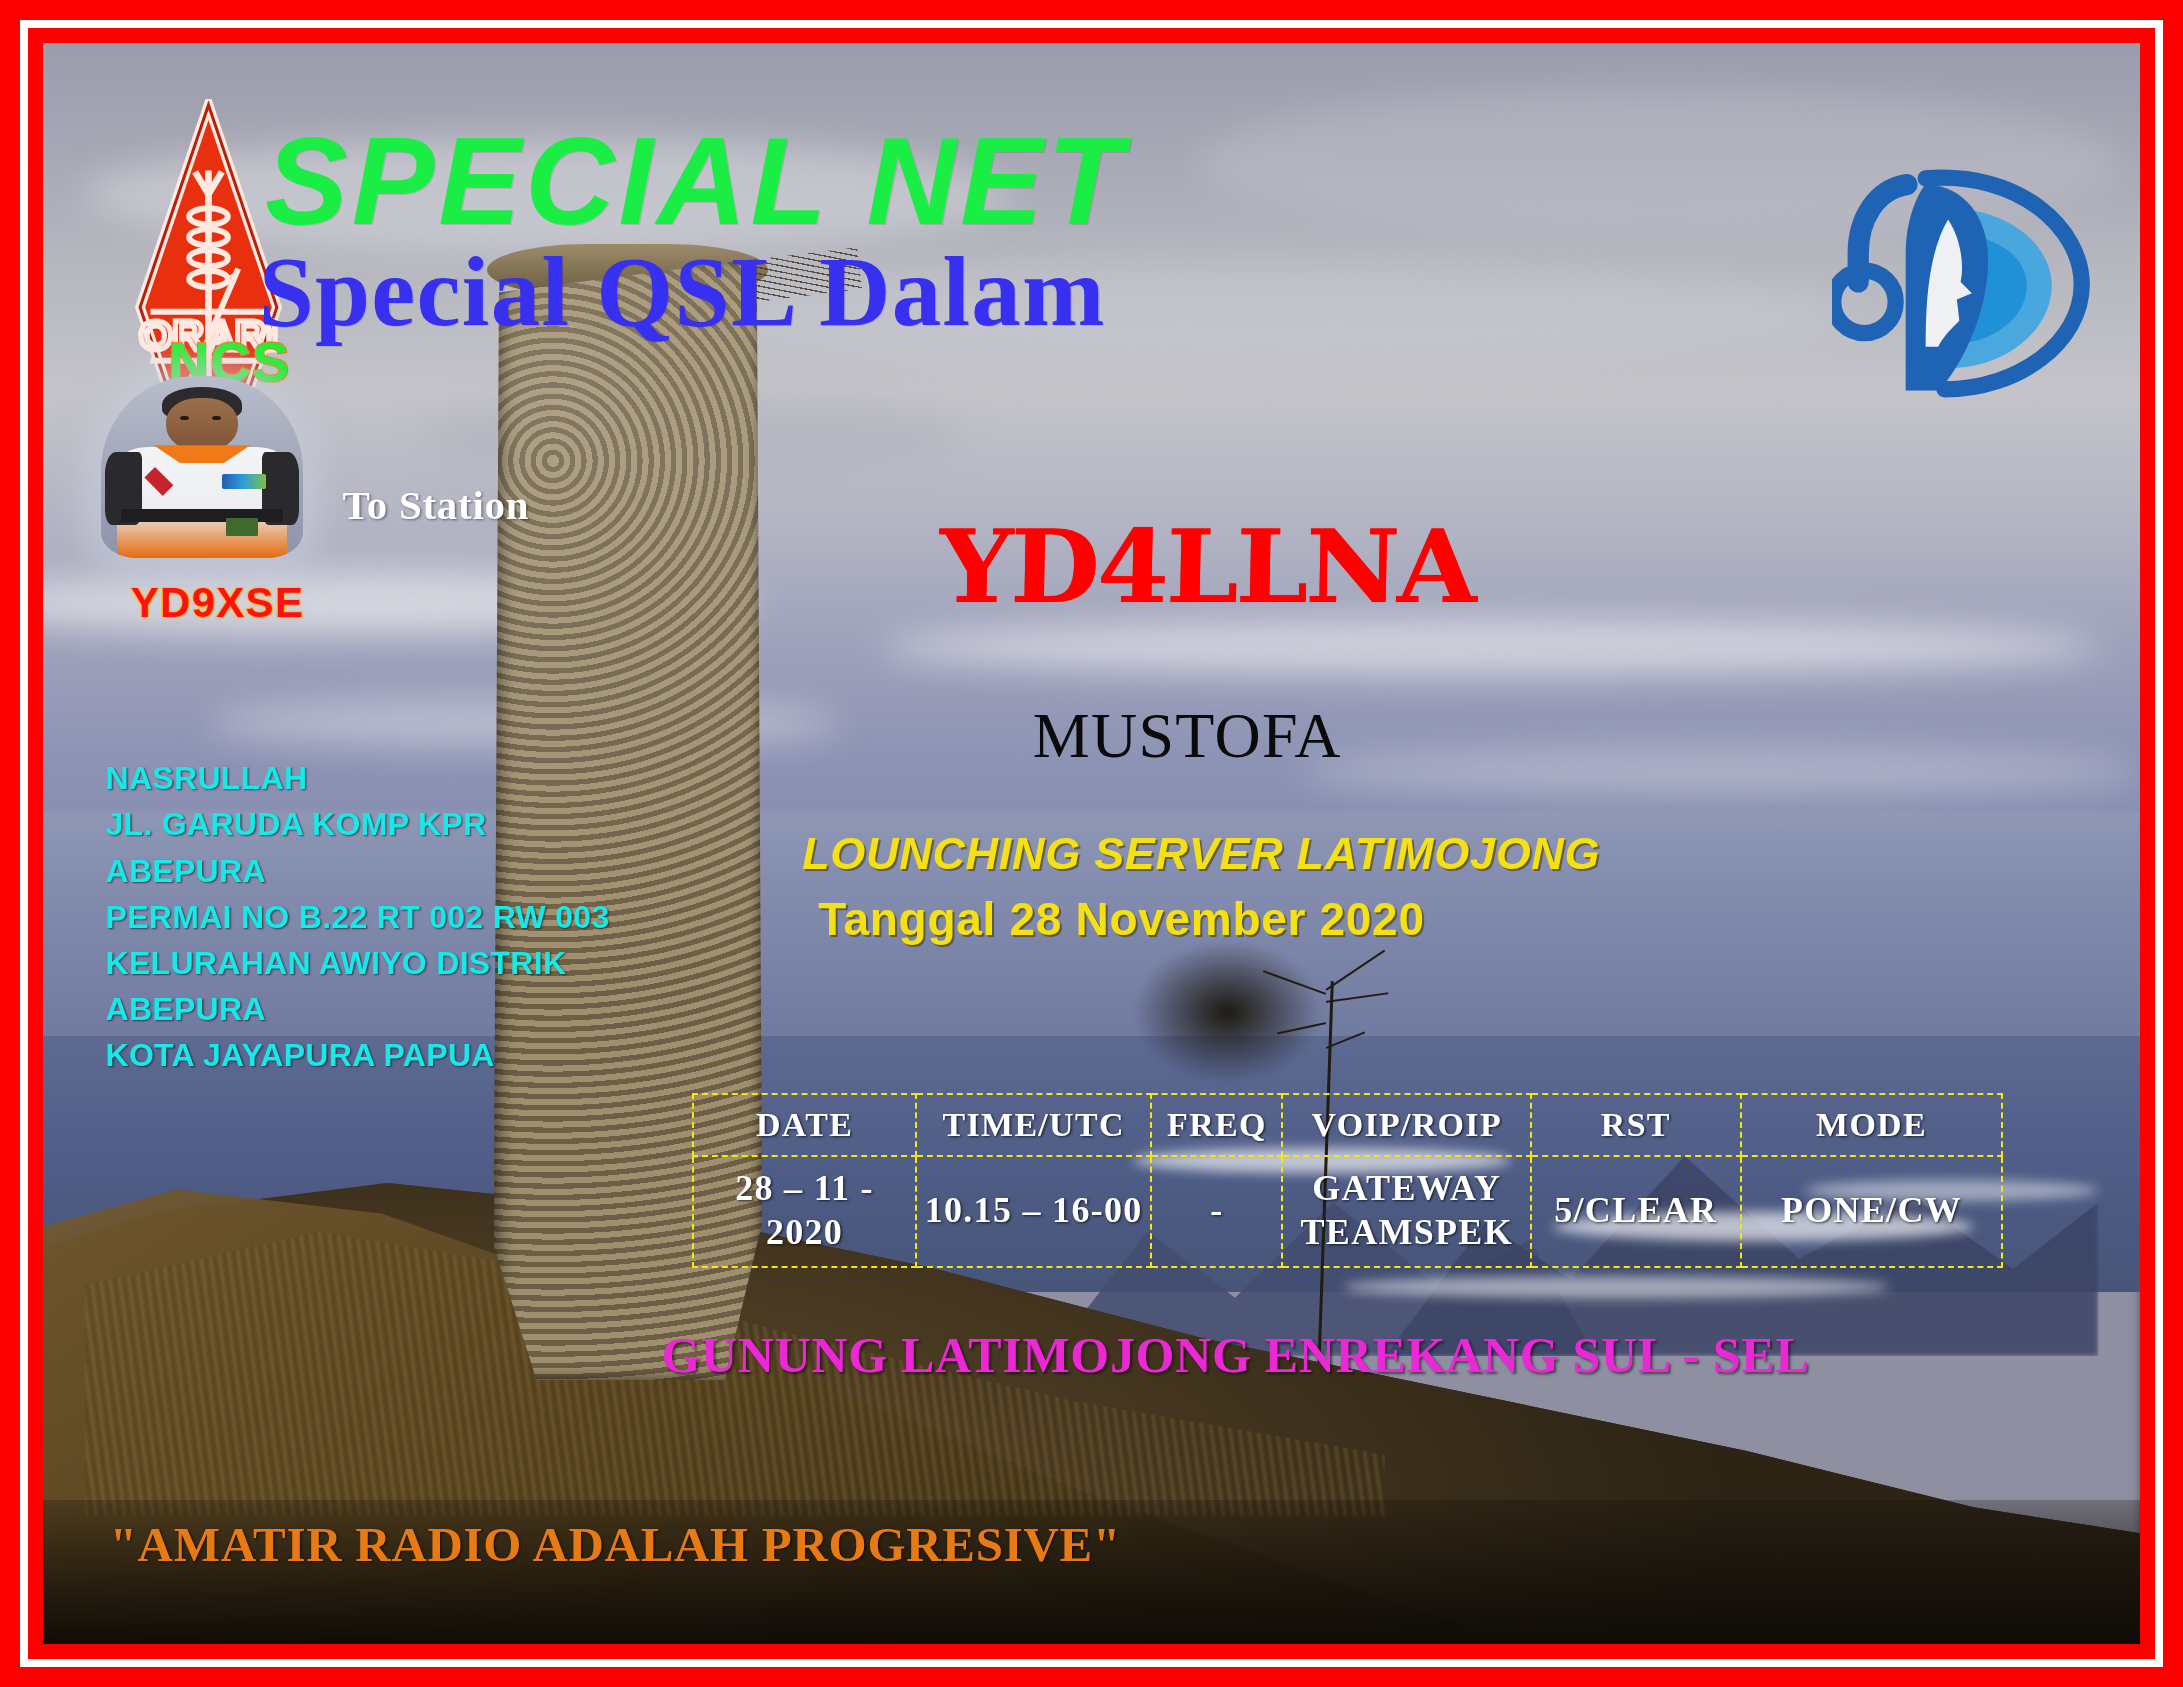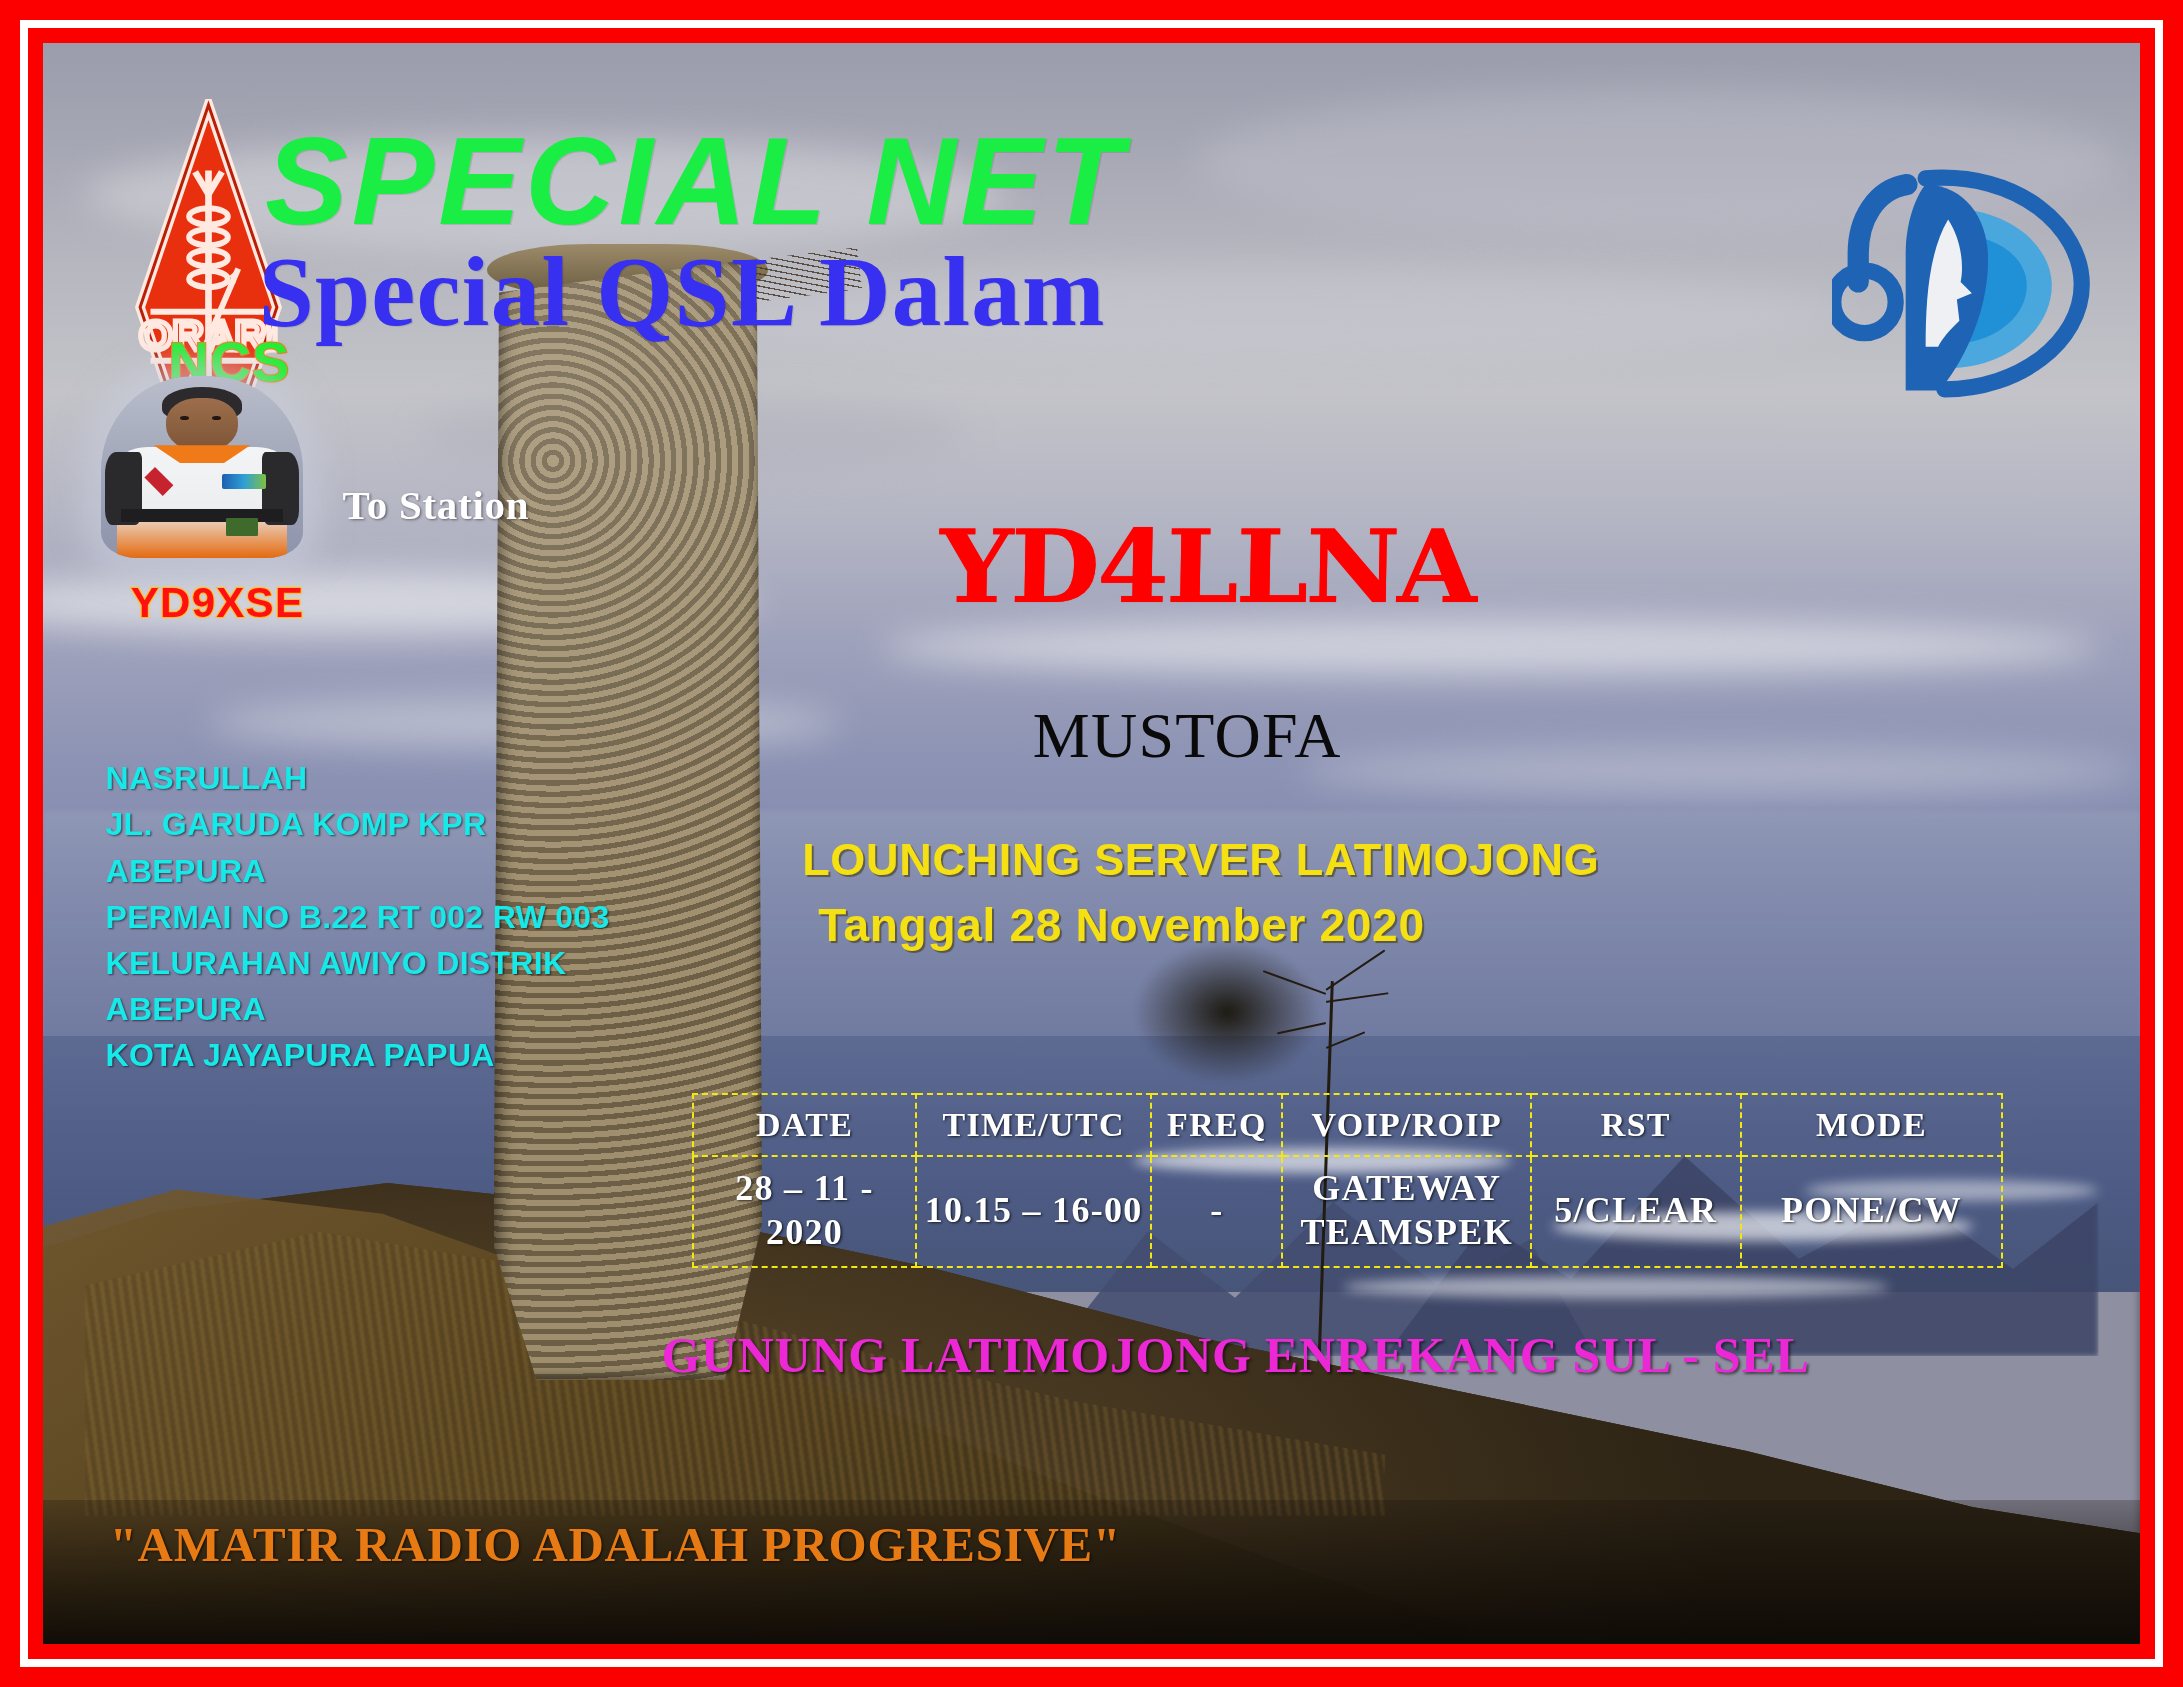--- a/index.html
+++ b/index.html
@@ -265,8 +265,8 @@
            font-family:"Liberation Sans", sans-serif; color:#f5e013;
            text-shadow: 2px 2px 0.7px rgba(60,50,0,.55); }
   .ev1 { font-size:46px; font-weight:700; letter-spacing:0.3px; }
-  .ev2 { font-size:45px; font-weight:700; letter-spacing:0.7px;
-         margin-top:26px; margin-left:40px; }
+  .ev2 { font-size:45px; font-weight:700; font-style:italic; letter-spacing:0.7px;
+         margin-top:20px; margin-left:40px; }
   .ev3 { font-size:46px; font-weight:700; letter-spacing:0.7px;
          margin-top:12px; margin-left:56px; }
 

